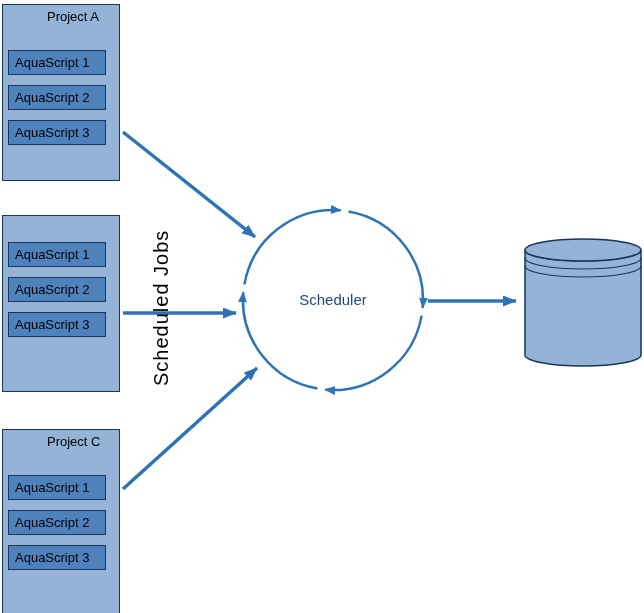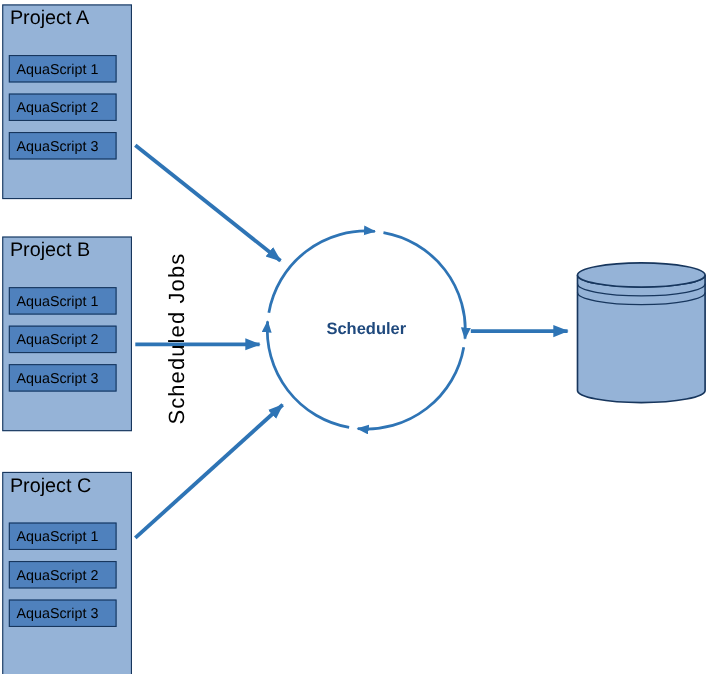--- a/index.html
+++ b/index.html
@@ -19,8 +19,9 @@
   }
   .project.tall{height:228px;}
   .project-title{
-    padding:4px 0 0 6px;font-size:18px;line-height:15px;
+    padding:4px 0 0 6px;font-size:13px;line-height:15px;
     color:var(--text,#000);
+    margin-left:38px;
   }
   .script-item{
     margin:10px 13px 0 5px;height:25px;line-height:23px;padding-left:6px;

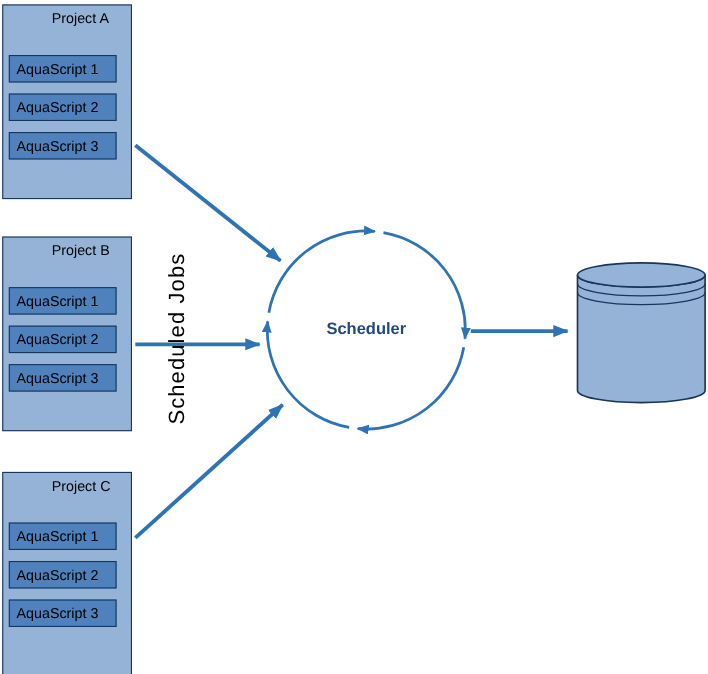--- a/index.html
+++ b/index.html
@@ -101,7 +101,6 @@
   </div>
 
   <div class="project" style="top:215px">
-    <div class="project-title">Project B</div>
     <div class="script-item first">AquaScript 1</div>
     <div class="script-item">AquaScript 2</div>
     <div class="script-item">AquaScript 3</div>

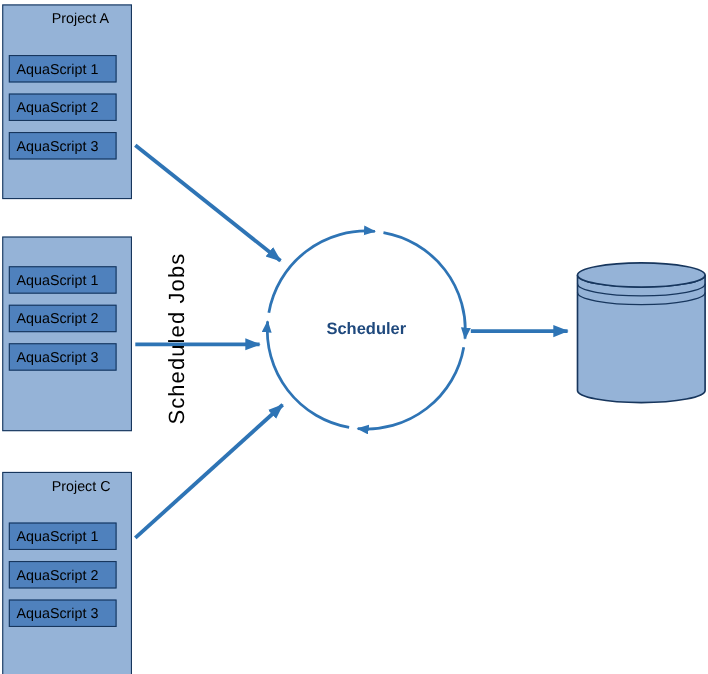--- a/index.html
+++ b/index.html
@@ -42,7 +42,7 @@
   
   .scheduler-label{
     position:absolute;left:263px;top:291px;width:140px;text-align:center;
-    font-weight:bold;font-size:15px;color:var(--scheduler-text,#1F497D);
+    font-weight:normal;font-size:15px;color:var(--scheduler-text,#1F497D);
   }
 
   

